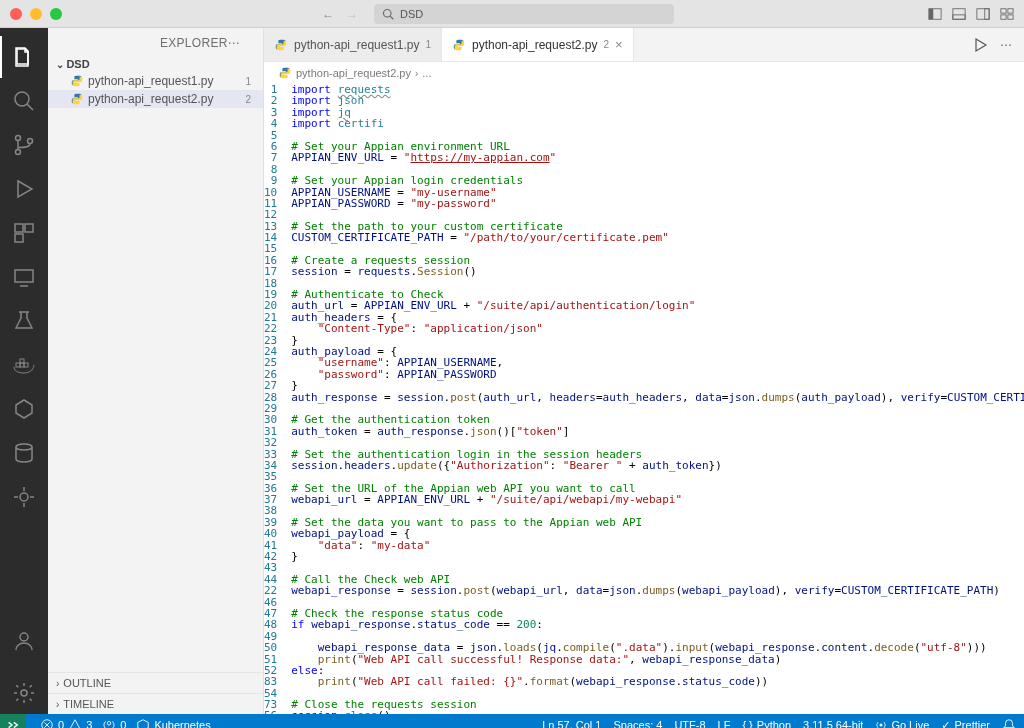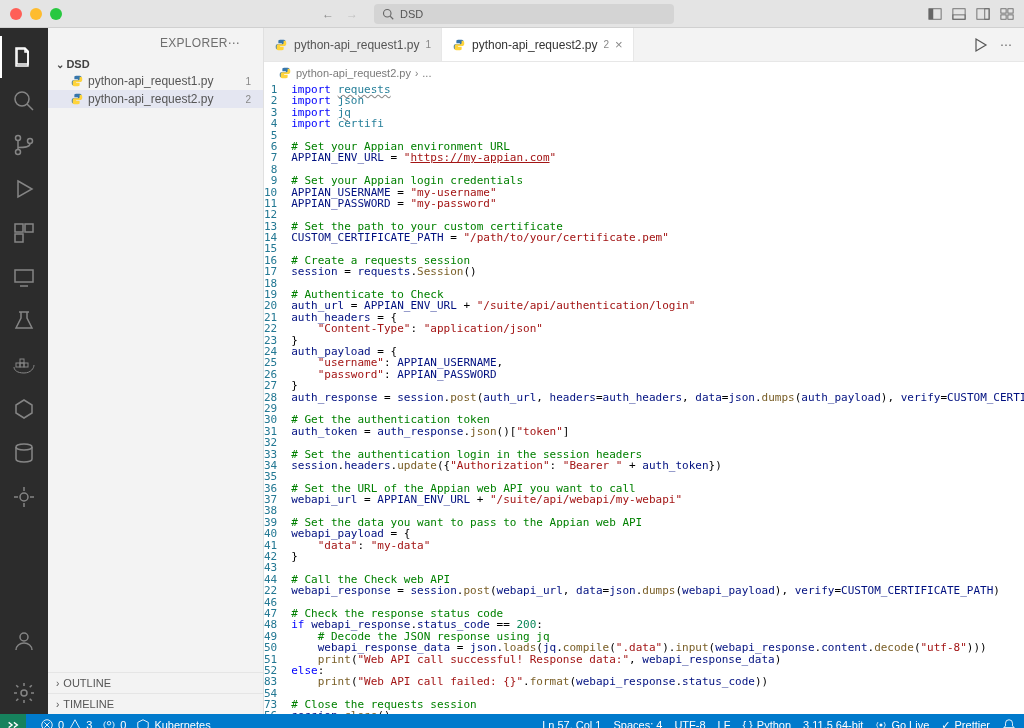--- a/index.html
+++ b/index.html
@@ -390,7 +390,7 @@
           <div class="code-line"></div>
           <div class="code-line"><span class="tok-cmt" style=""># Check the response status code</span></div>
           <div class="code-line"><span class="tok-kw" style="">if</span><span class="tok-py" style=""> </span><span class="tok-var" style="">webapi_response</span><span class="tok-py" style="">.</span><span class="tok-var" style="">status_code</span><span class="tok-py" style=""> == </span><span class="tok-num" style="">200</span><span class="tok-py" style="">:</span></div>
-          <div class="code-line"><span class="tok-py" style="">    </span><span class="tok-cmt" style=""># Decode the JSON response using jq</span></div>
+          <div class="code-line"><span class="tok-py" style="">    </span></div>
           <div class="code-line"><span class="tok-py" style="">    </span><span class="tok-var" style="">webapi_response_data</span><span class="tok-py" style=""> = </span><span class="tok-var" style="">json</span><span class="tok-py" style="">.</span><span class="tok-fn" style="">loads</span><span class="tok-py" style="">(</span><span class="tok-var" style="">jq</span><span class="tok-py" style="">.</span><span class="tok-fn" style="">compile</span><span class="tok-py" style="">(</span><span class="tok-str" style="">".data"</span><span class="tok-py" style="">).</span><span class="tok-fn" style="">input</span><span class="tok-py" style="">(</span><span class="tok-var" style="">webapi_response</span><span class="tok-py" style="">.</span><span class="tok-var" style="">content</span><span class="tok-py" style="">.</span><span class="tok-fn" style="">decode</span><span class="tok-py" style="">(</span><span class="tok-str" style="">"utf-8"</span><span class="tok-py" style="">)))</span></div>
           <div class="code-line"><span class="tok-py" style="">    </span><span class="tok-fn" style="">print</span><span class="tok-py" style="">(</span><span class="tok-str" style="">"Web API call successful! Response data:"</span><span class="tok-py" style="">, </span><span class="tok-var" style="">webapi_response_data</span><span class="tok-py" style="">)</span></div>
           <div class="code-line"><span class="tok-kw" style="">else</span><span class="tok-py" style="">:</span></div>

